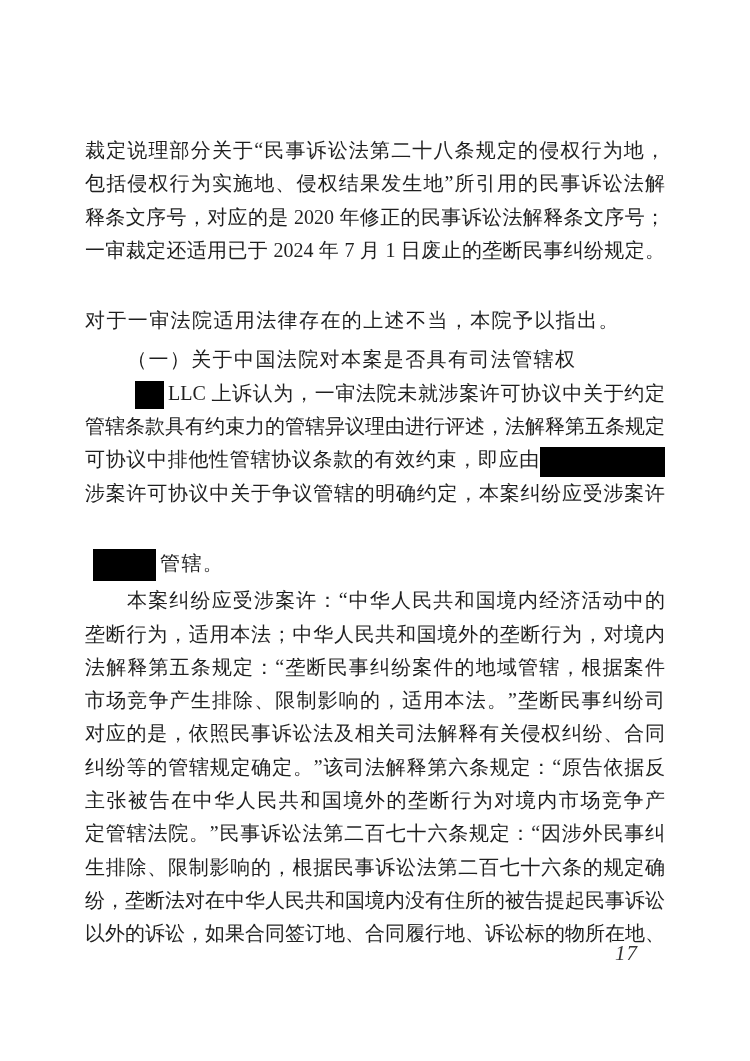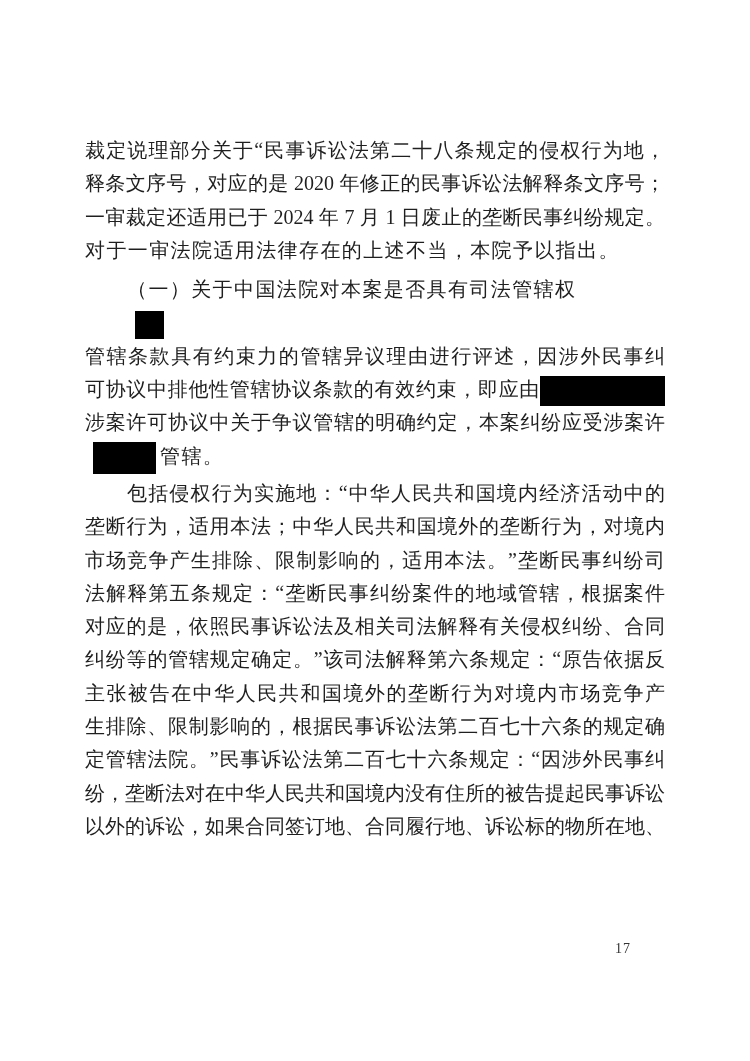--- a/index.html
+++ b/index.html
@@ -51,6 +51,7 @@
 <div class="page">
   <div class="content" id="content">
       <div class="line full"><span>裁定说理部分关于“民事诉讼法第二十八条规定的侵权行为地，</span></div>
+      <div class="line full"><span>包括侵权行为实施地、侵权结果发生地”所引用的民事诉讼法解</span></div>
       <div class="line full"><span>释条文序号，对应的是 2020 年修正的民事诉讼法解释条文序号；</span></div>
       <div class="line full"><span>一审裁定还适用已于 2024 年 7 月 1 日废止的垄断民事纠纷规定。</span></div>
       <div class="line end"><span>对于一审法院适用法律存在的上述不当，本院予以指出。</span></div>

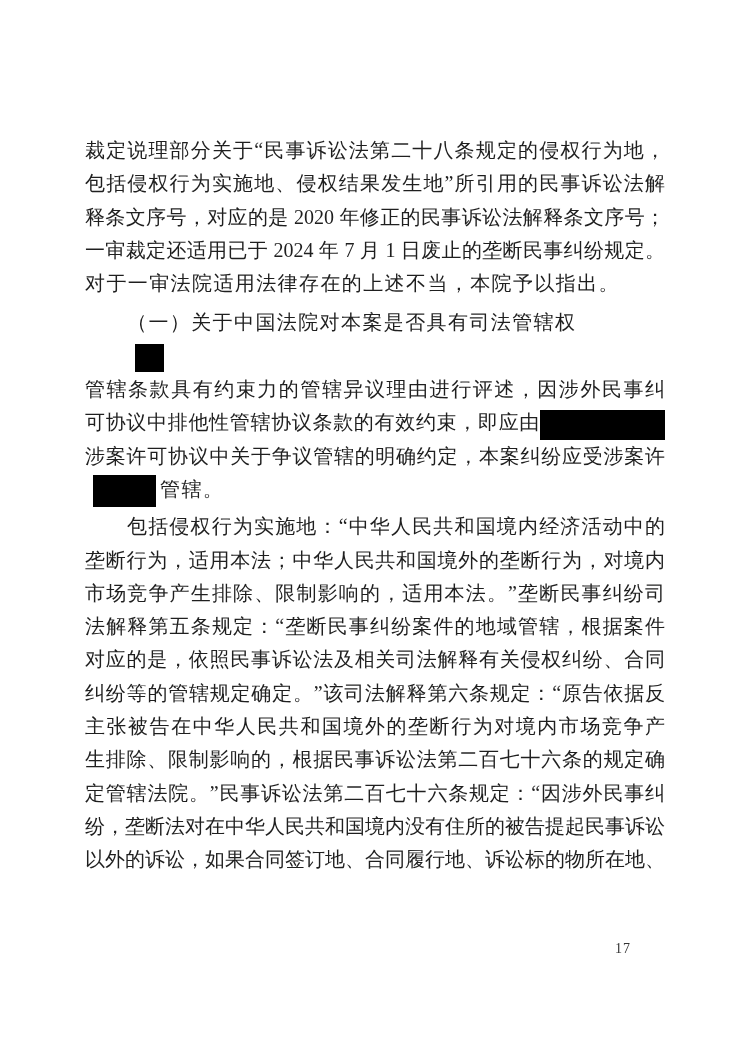--- a/index.html
+++ b/index.html
@@ -26,7 +26,7 @@
     text-align: justify;
   }
   .line.full { text-align-last: justify; }
-  .line.end  { text-align-last: left; letter-spacing: 1.4px; }
+  .line.end  { text-align-last: left; letter-spacing: 1.4px; margin-top: 37px; }
   .line.indent { text-indent: 42px; }
   .line.gap6 { margin-top: 6px; }
   .line.gap4 { margin-top: 4px; }

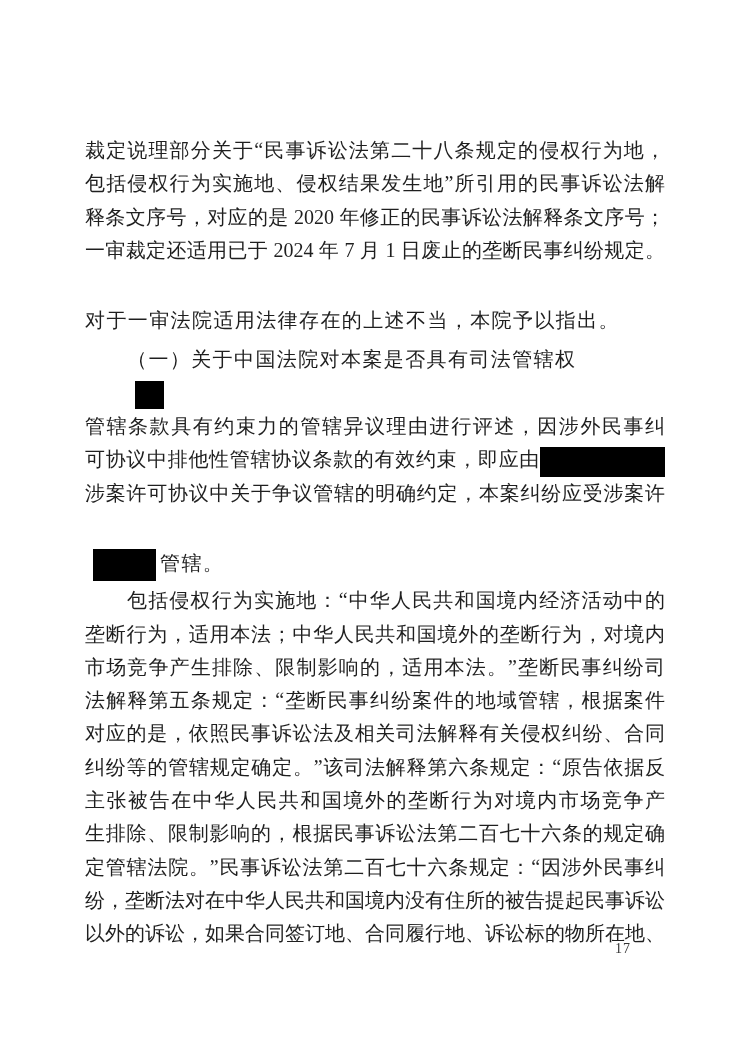--- a/index.html
+++ b/index.html
@@ -56,7 +56,7 @@
       <div class="line full"><span>一审裁定还适用已于 2024 年 7 月 1 日废止的垄断民事纠纷规定。</span></div>
       <div class="line end"><span>对于一审法院适用法律存在的上述不当，本院予以指出。</span></div>
       <div class="line end indent gap6"><span>（一）关于中国法院对本案是否具有司法管辖权</span></div>
-      <div class="line full indent"><span class="redact" style="width: 29px; height: 28px; margin-right: 4px; margin-left: 8px; background: rgb(0, 0, 0);"></span></div>
+      <div class="line full indent"><span class="redact" style="width: 29px; height: 28px; margin-right: 4px; margin-left: 8px; background: rgb(0, 0, 0);"></span><span>LLC 上诉认为，一审法院未就涉案许可协议中关于约定</span></div>
       <div class="line full"><span>管辖条款具有约束力的管辖异议理由进行评述，因涉外民事纠</span></div>
       <div class="line full"><span>可协议中排他性管辖协议条款的有效约束，即应由</span><span class="redact" style="width: 125px; height: 30px; background: rgb(0, 0, 0);"></span></div>
       <div class="line full"><span>涉案许可协议中关于争议管辖的明确约定，本案纠纷应受涉案许</span></div>

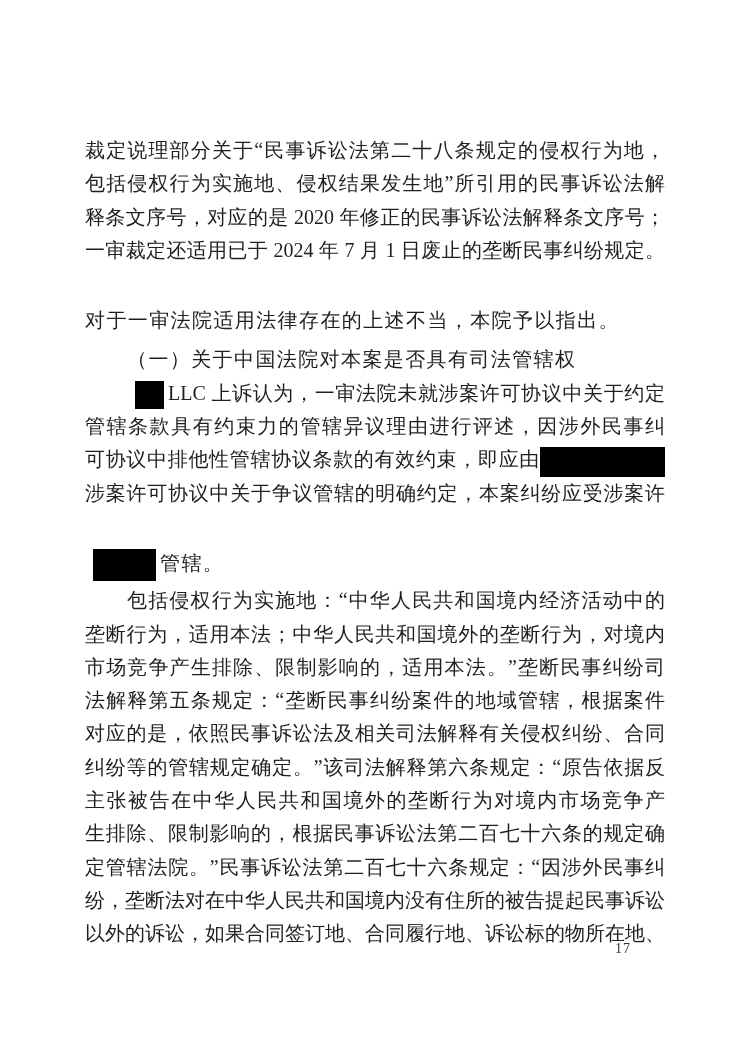--- a/index.html
+++ b/index.html
@@ -57,7 +57,7 @@
       <div class="line end"><span>对于一审法院适用法律存在的上述不当，本院予以指出。</span></div>
       <div class="line end indent gap6"><span>（一）关于中国法院对本案是否具有司法管辖权</span></div>
       <div class="line full indent"><span class="redact" style="width: 29px; height: 28px; margin-right: 4px; margin-left: 8px; background: rgb(0, 0, 0);"></span><span>LLC 上诉认为，一审法院未就涉案许可协议中关于约定</span></div>
-      <div class="line full"><span>管辖条款具有约束力的管辖异议理由进行评述，因涉外民事纠</span></div>
+      <div class="line full"><span>管辖条款具有约束力的管辖异议理由进行评述，法解释第五条规定</span></div>
       <div class="line full"><span>可协议中排他性管辖协议条款的有效约束，即应由</span><span class="redact" style="width: 125px; height: 30px; background: rgb(0, 0, 0);"></span></div>
       <div class="line full"><span>涉案许可协议中关于争议管辖的明确约定，本案纠纷应受涉案许</span></div>
       <div class="line end"><span class="redact" style="width: 63px; height: 32px; margin-right: 4px; margin-left: 8px; background: rgb(0, 0, 0);"></span><span>管辖。</span></div>

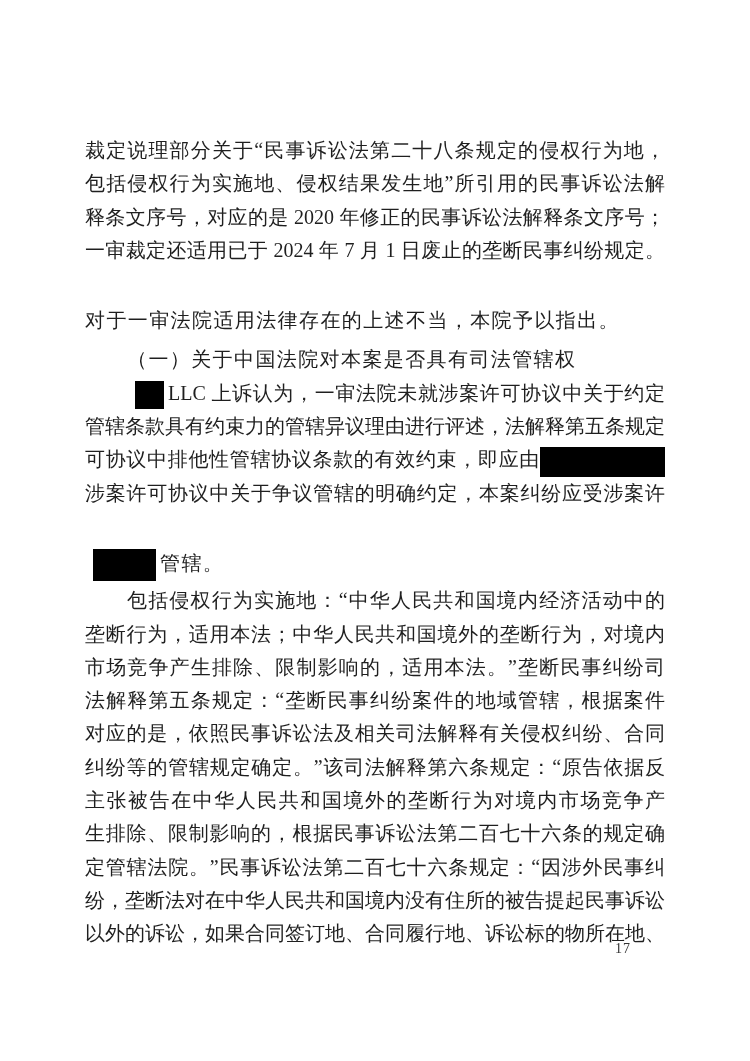--- a/index.html
+++ b/index.html
@@ -61,7 +61,7 @@
       <div class="line full"><span>可协议中排他性管辖协议条款的有效约束，即应由</span><span class="redact" style="width: 125px; height: 30px; background: rgb(0, 0, 0);"></span></div>
       <div class="line full"><span>涉案许可协议中关于争议管辖的明确约定，本案纠纷应受涉案许</span></div>
       <div class="line end"><span class="redact" style="width: 63px; height: 32px; margin-right: 4px; margin-left: 8px; background: rgb(0, 0, 0);"></span><span>管辖。</span></div>
-      <div class="line full indent gap4"><span>包括侵权行为实施地：“中华人民共和国境内经济活动中的</span></div>
+      <div class="line full indent gap4"><span>本案纠纷应受涉案许：“中华人民共和国境内经济活动中的</span></div>
       <div class="line full"><span>垄断行为，适用本法；中华人民共和国境外的垄断行为，对境内</span></div>
       <div class="line full"><span>市场竞争产生排除、限制影响的，适用本法。”垄断民事纠纷司</span></div>
       <div class="line full"><span>法解释第五条规定：“垄断民事纠纷案件的地域管辖，根据案件</span></div>

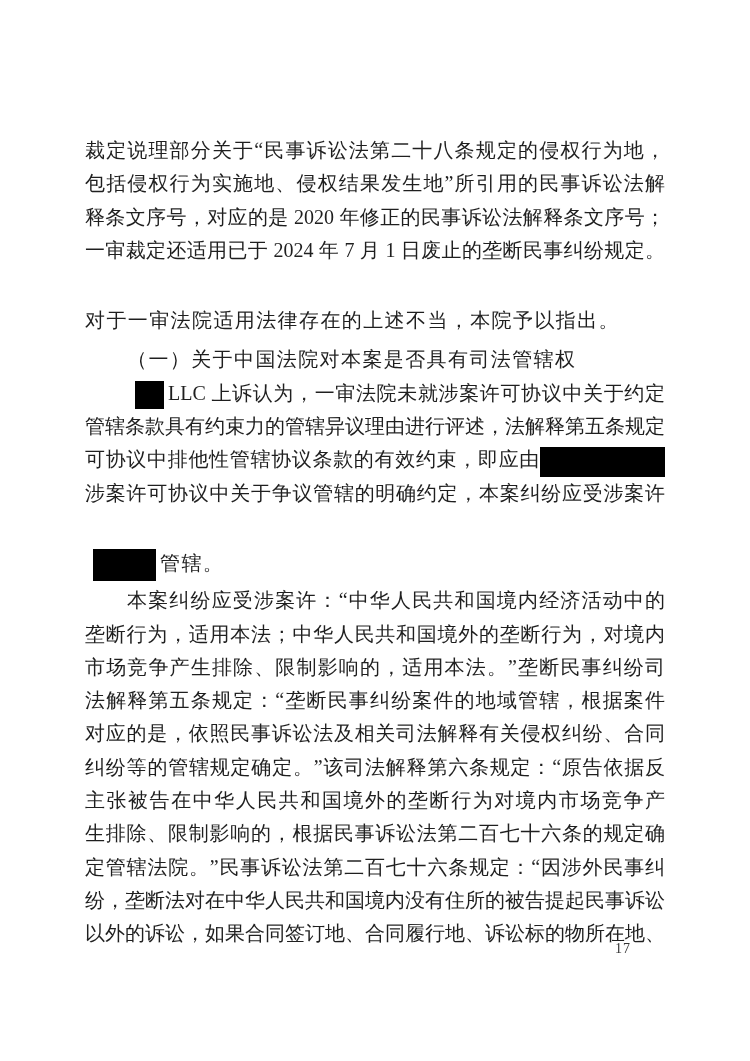--- a/index.html
+++ b/index.html
@@ -63,8 +63,8 @@
       <div class="line end"><span class="redact" style="width: 63px; height: 32px; margin-right: 4px; margin-left: 8px; background: rgb(0, 0, 0);"></span><span>管辖。</span></div>
       <div class="line full indent gap4"><span>本案纠纷应受涉案许：“中华人民共和国境内经济活动中的</span></div>
       <div class="line full"><span>垄断行为，适用本法；中华人民共和国境外的垄断行为，对境内</span></div>
+      <div class="line full"><span>法解释第五条规定：“垄断民事纠纷案件的地域管辖，根据案件</span></div>
       <div class="line full"><span>市场竞争产生排除、限制影响的，适用本法。”垄断民事纠纷司</span></div>
-      <div class="line full"><span>法解释第五条规定：“垄断民事纠纷案件的地域管辖，根据案件</span></div>
       <div class="line full"><span>对应的是，依照民事诉讼法及相关司法解释有关侵权纠纷、合同</span></div>
       <div class="line full"><span>纠纷等的管辖规定确定。”该司法解释第六条规定：“原告依据反</span></div>
       <div class="line full"><span>主张被告在中华人民共和国境外的垄断行为对境内市场竞争产</span></div>

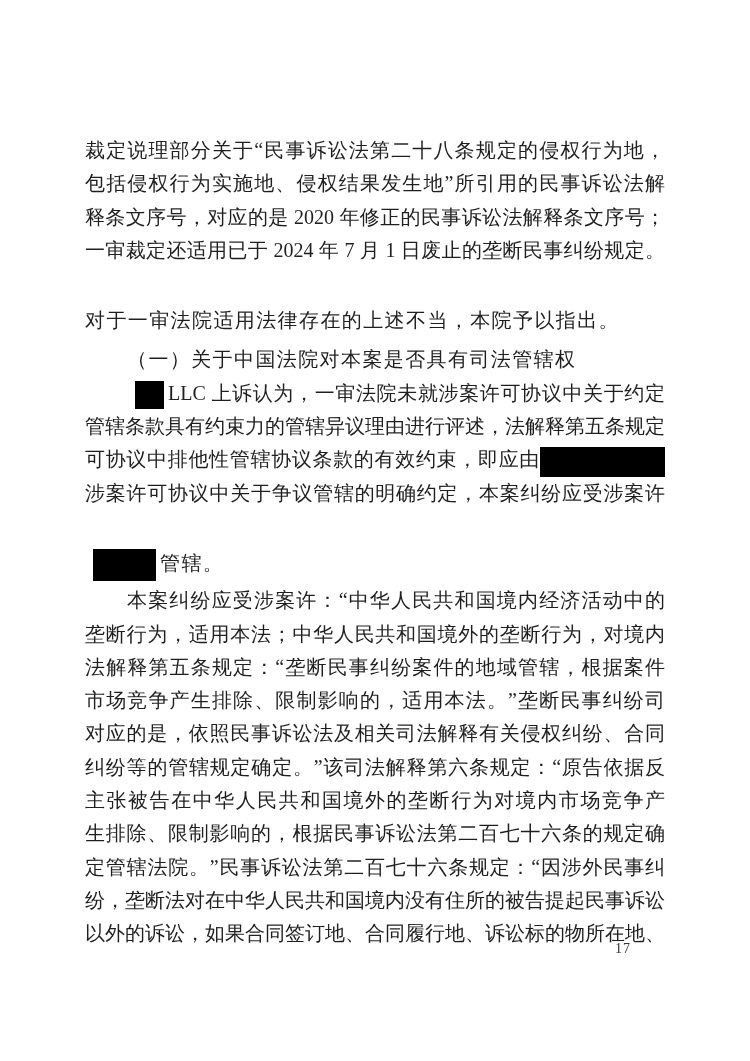--- a/index.html
+++ b/index.html
@@ -68,8 +68,8 @@
       <div class="line full"><span>对应的是，依照民事诉讼法及相关司法解释有关侵权纠纷、合同</span></div>
       <div class="line full"><span>纠纷等的管辖规定确定。”该司法解释第六条规定：“原告依据反</span></div>
       <div class="line full"><span>主张被告在中华人民共和国境外的垄断行为对境内市场竞争产</span></div>
+      <div class="line full"><span>定管辖法院。”民事诉讼法第二百七十六条规定：“因涉外民事纠</span></div>
       <div class="line full"><span>生排除、限制影响的，根据民事诉讼法第二百七十六条的规定确</span></div>
-      <div class="line full"><span>定管辖法院。”民事诉讼法第二百七十六条规定：“因涉外民事纠</span></div>
       <div class="line full"><span>纷，垄断法对在中华人民共和国境内没有住所的被告提起民事诉讼</span></div>
       <div class="line full"><span>以外的诉讼，如果合同签订地、合同履行地、诉讼标的物所在地、</span></div>
     </div>

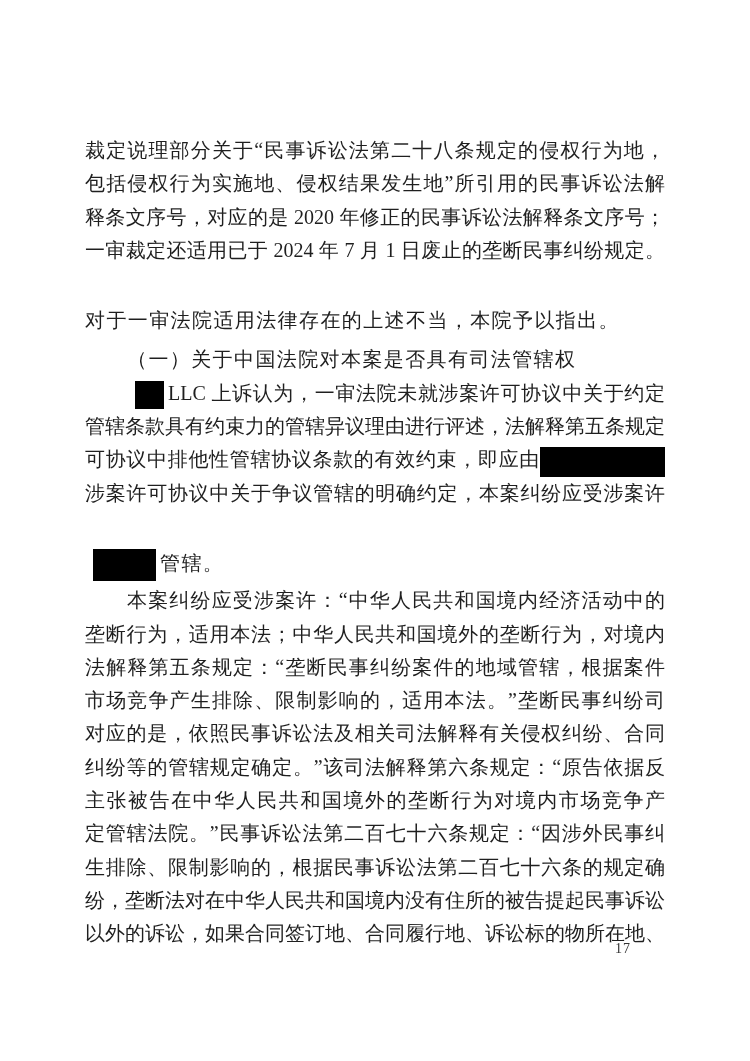--- a/index.html
+++ b/index.html
@@ -39,10 +39,11 @@
     position: absolute;
     left: 615px;
     top: 941px;
-    font-size: 14px;
+    font-size: 21px;
     letter-spacing: 1px;
     color: #333333;
     font-family: "Liberation Serif", "DejaVu Serif", serif;
+    font-style: italic;
   }
 </style>
 </head>

